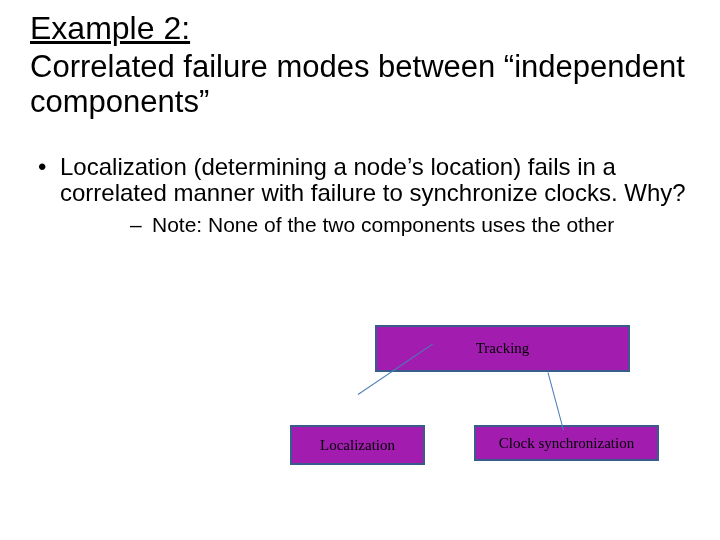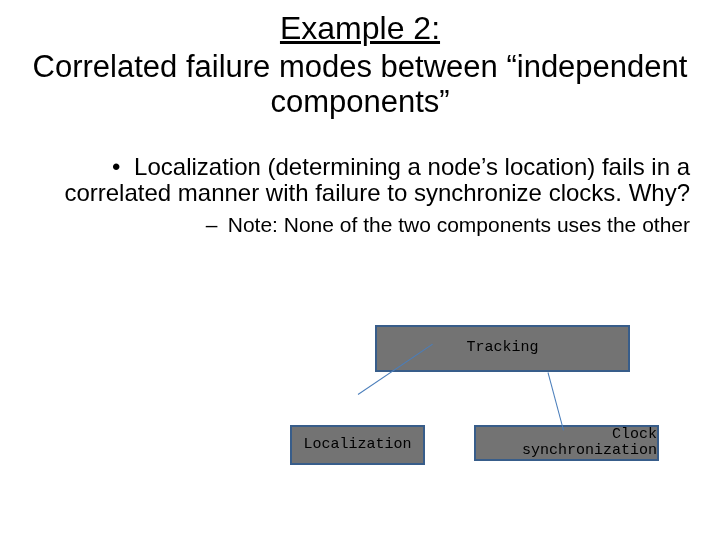--- a/index.html
+++ b/index.html
@@ -20,7 +20,6 @@
     padding: 10px 30px 0 30px;
   }
   .title-block {
-    text-align: center;
     margin: 0 auto;
     line-height: 1.15;
   }

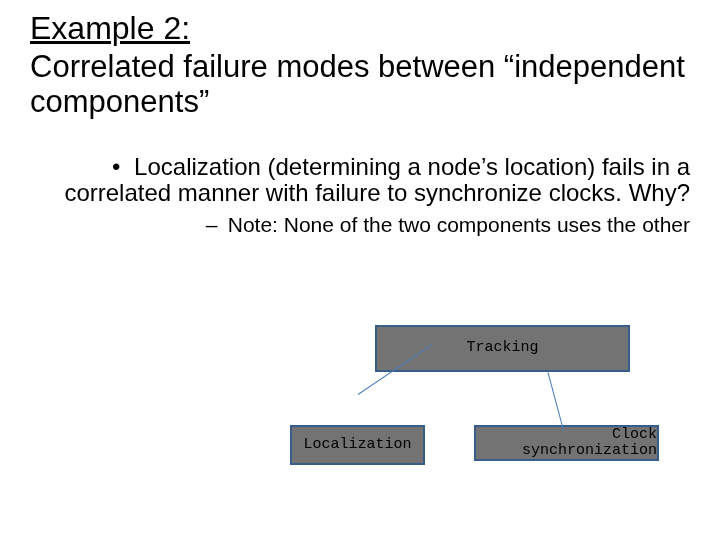--- a/index.html
+++ b/index.html
@@ -40,7 +40,6 @@
     margin: 0;
     padding-left: 30px;
     list-style: none;
-    text-align: right;
   }
   ul.lvl1 > li::before {
     content: "•";

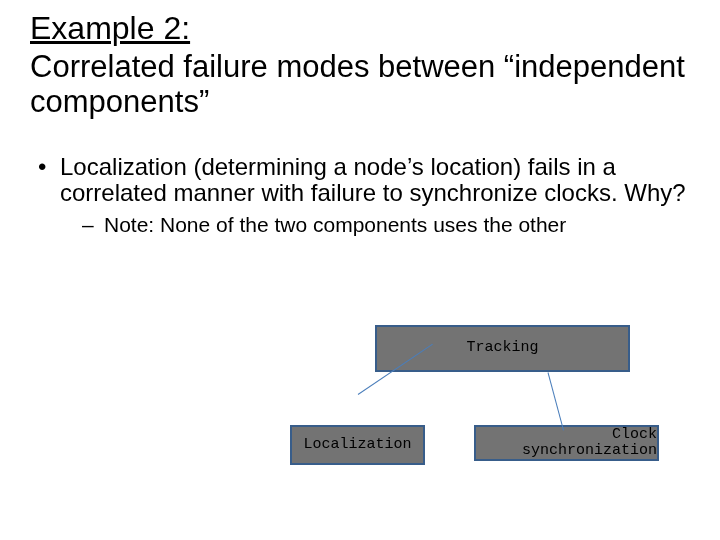--- a/index.html
+++ b/index.html
@@ -63,6 +63,7 @@
   }
   ul.lvl2 > li {
     position: relative;
+    margin-left: 48px;
   }
   .diagram {
     position: absolute;

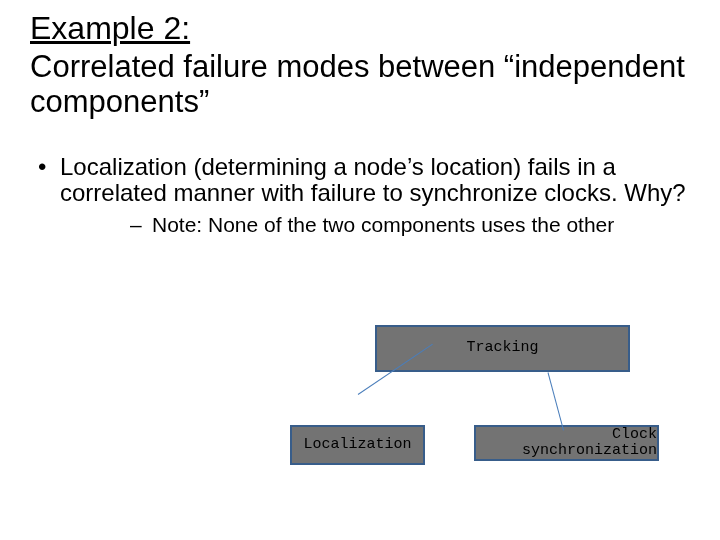--- a/index.html
+++ b/index.html
@@ -75,13 +75,13 @@
   }
   .box {
     position: absolute;
-    background: #737373;
+    background: #a21caf;
     border: 2px solid #385d8a;
     box-sizing: border-box;
     display: flex;
     align-items: center;
     justify-content: center;
-    font-family: Liberation Mono, monospace;
+    font-family: Liberation Serif, serif;
     font-size: 15px;
     color: #000;
     text-align: right;

